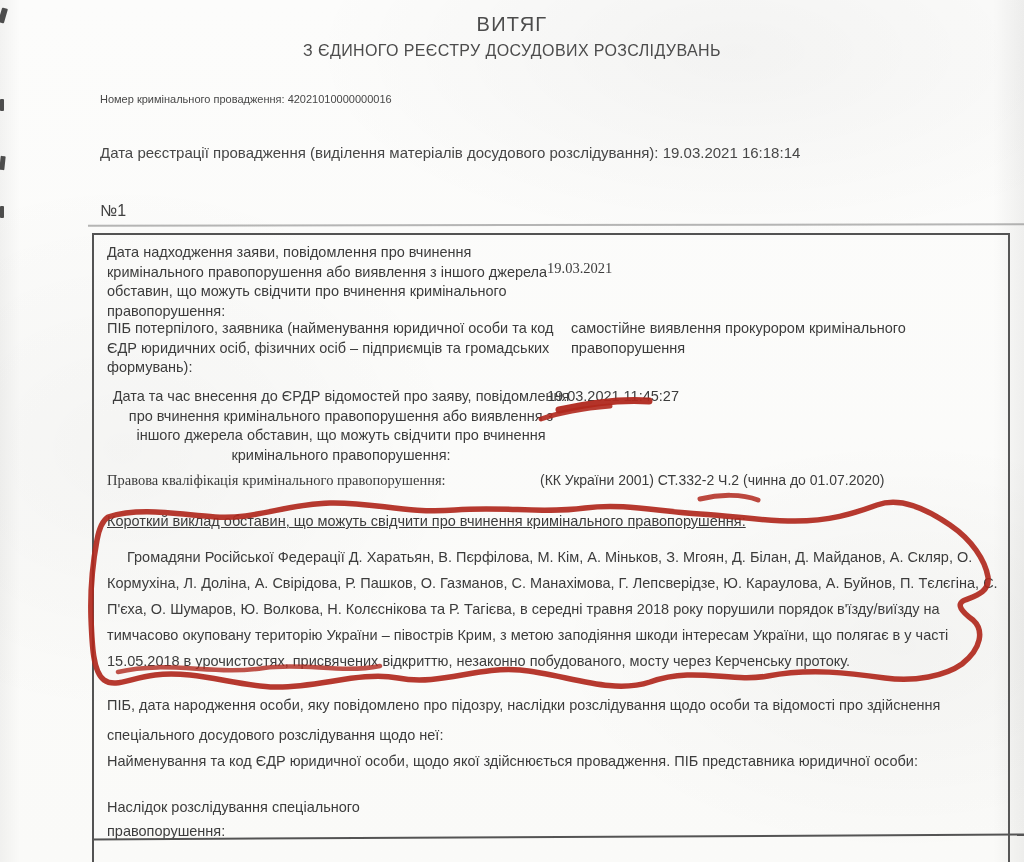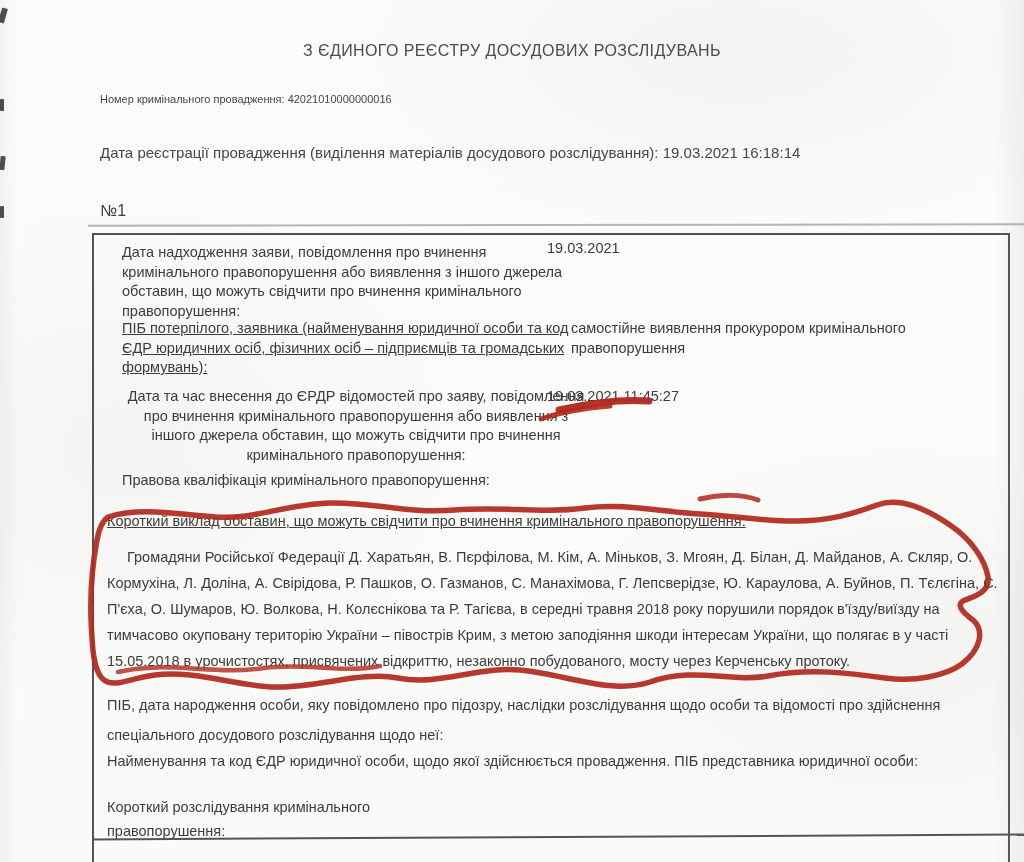--- a/index.html
+++ b/index.html
@@ -55,6 +55,7 @@
   <div class="artifact a3"></div>
   <div class="artifact a4"></div>
 
+  <div class="title1">ВИТЯГ</div>
   <div class="title2">З ЄДИНОГО РЕЄСТРУ ДОСУДОВИХ РОЗСЛІДУВАНЬ</div>
 
   <div class="case-line"><span>Номер кримінального провадження:</span> <span>42021010000000016</span></div>

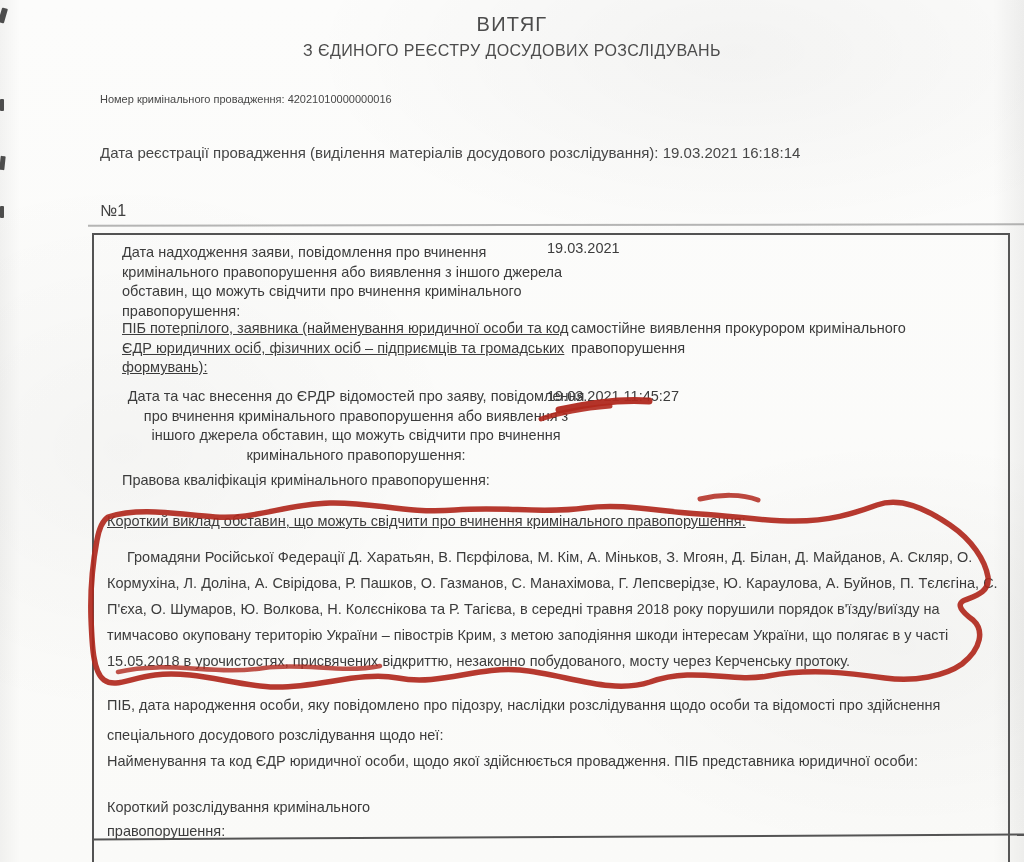--- a/index.html
+++ b/index.html
@@ -22,7 +22,7 @@
   .tbl{position:absolute;left:92px;top:233px;width:914px;height:629px;
        border-top:2px solid #535353;border-left:2px solid #535353;border-right:2px solid #565656;}
   .lbl,.val,.wide{position:absolute;font-size:14.5px;line-height:19.5px;color:#3c3c3c;}
-  .lbl{left:28px;}
+  .lbl{left:13px;}
   .val{left:453px;}
   .r1l{top:8px;width:448px;}
   .r1v{top:4px;width:420px;}

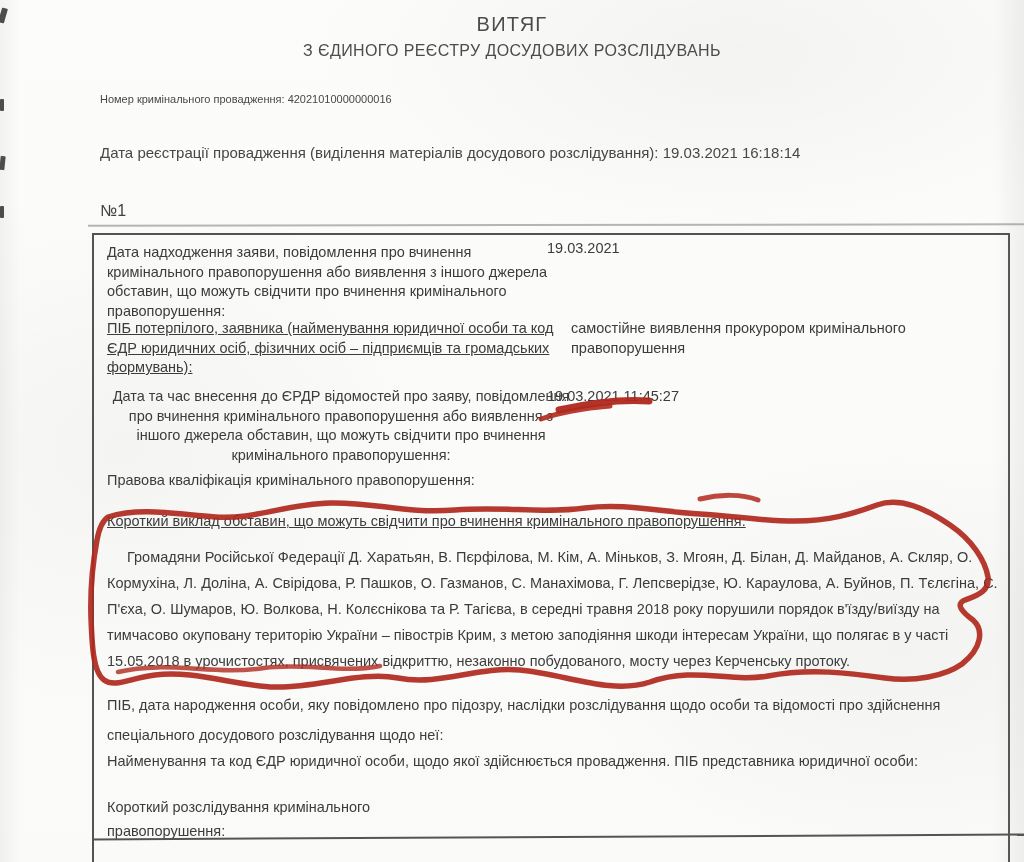--- a/index.html
+++ b/index.html
@@ -25,7 +25,7 @@
   .lbl{left:13px;}
   .val{left:453px;}
   .r1l{top:8px;width:448px;}
-  .r1v{top:4px;width:420px;}
+  .r1v{top:24px;width:420px;font-family:Liberation Serif, serif;}
   .r2l{top:84px;width:448px;text-decoration:underline;}
   .r2v{top:84px;width:360px;margin-left:24px;}
   .r3l{top:152px;width:468px;text-align:center;}

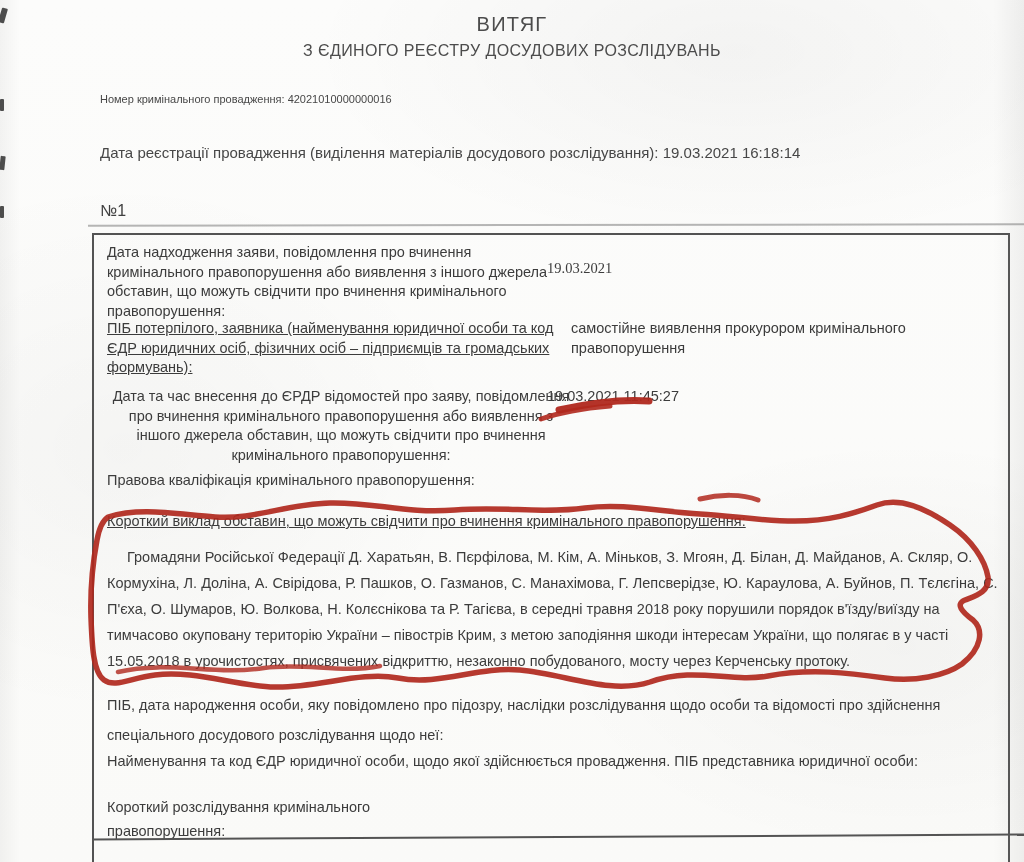--- a/index.html
+++ b/index.html
@@ -26,7 +26,7 @@
   .val{left:453px;}
   .r1l{top:8px;width:448px;}
   .r1v{top:24px;width:420px;font-family:Liberation Serif, serif;}
-  .r2l{top:84px;width:448px;text-decoration:underline;}
+  .r2l{top:84px;width:448px;}
   .r2v{top:84px;width:360px;margin-left:24px;}
   .r3l{top:152px;width:468px;text-align:center;}
   .r3v{top:152px;width:420px;}

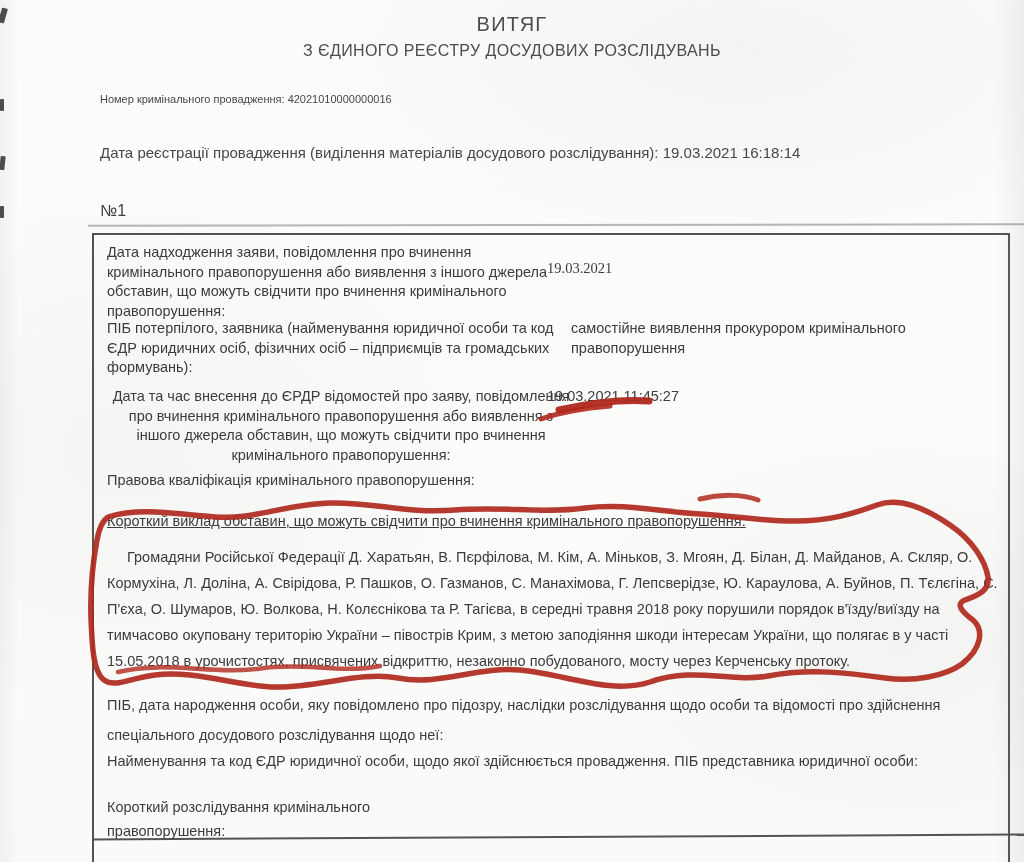--- a/index.html
+++ b/index.html
@@ -30,7 +30,7 @@
   .r2v{top:84px;width:360px;margin-left:24px;}
   .r3l{top:152px;width:468px;text-align:center;}
   .r3v{top:152px;width:420px;}
-  .r4l{top:236px;width:448px;}
+  .r4l{top:236px;width:448px;font-family:Liberation Serif, serif;}
   .r4v{top:236px;left:446px;width:470px;font-size:14px;}
   .sum-lbl{top:277px;left:13px;width:895px;text-decoration:underline;}
   .sum-txt{top:309px;left:13px;width:900px;line-height:26px;text-indent:20px;}

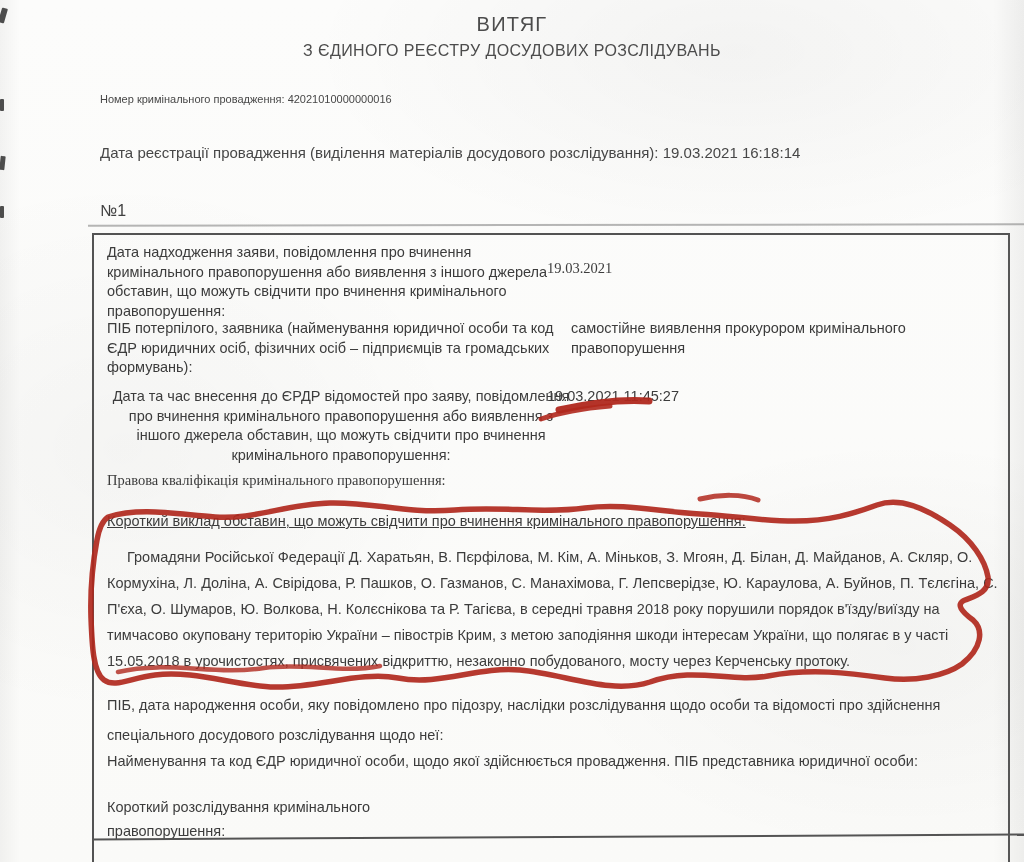--- a/index.html
+++ b/index.html
@@ -77,6 +77,7 @@
     <div class="val r3v">19.03.2021 11:45:27</div>
 
     <div class="lbl r4l">Правова кваліфікація кримінального правопорушення:</div>
+    <div class="val r4v">(КК України 2001) СТ.332-2 Ч.2 (чинна до 01.07.2020)</div>
 
     <div class="wide sum-lbl">Короткий виклад обставин, що можуть свідчити про вчинення кримінального правопорушення:</div>
     <div class="wide sum-txt">Громадяни Російської Федерації Д. Харатьян, В. Пєрфілова, М. Кім, А. Міньков, З. Мгоян, Д. Білан, Д. Майданов, А. Скляр, О. Кормухіна, Л. Доліна, А. Свірідова, Р. Пашков, О. Газманов, С. Манахімова, Г. Лепсверідзе, Ю. Караулова, А. Буйнов, П. Тєлєгіна, С. П'єха, О. Шумаров, Ю. Волкова, Н. Колєснікова та Р. Тагієва, в середні травня 2018 року порушили порядок в'їзду/виїзду на тимчасово окуповану територію України – півострів Крим, з метою заподіяння шкоди інтересам України, що полягає в у часті 15.05.2018 в урочистостях, присвячених відкриттю, незаконно побудованого, мосту через Керченську протоку.</div>

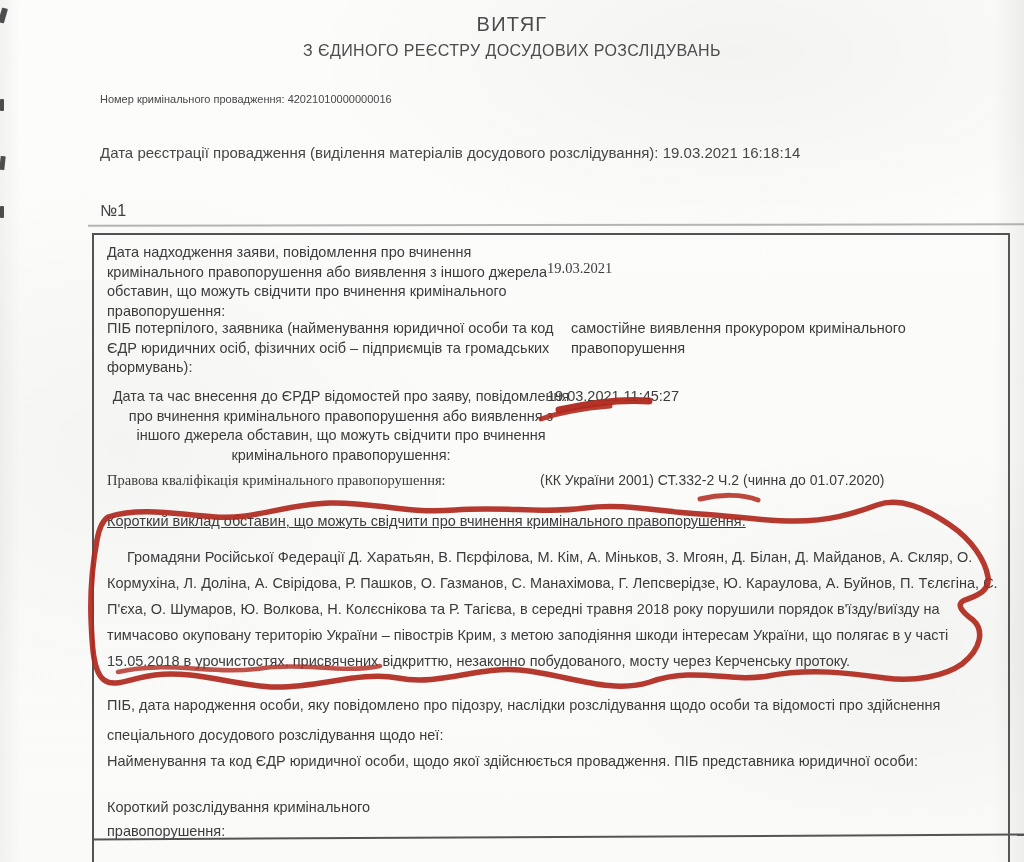--- a/index.html
+++ b/index.html
@@ -84,7 +84,7 @@
 
     <div class="wide susp">ПІБ, дата народження особи, яку повідомлено про підозру, наслідки розслідування щодо особи та відомості про здійснення спеціального досудового розслідування щодо неї:</div>
     <div class="wide legent">Найменування та код ЄДР юридичної особи, щодо якої здійснюється провадження. ПІБ представника юридичної особи:</div>
-    <div class="wide result">Короткий розслідування кримінального правопорушення:</div>
+    <div class="wide result">Наслідок розслідування спеціального правопорушення:</div>
   </div>
 
   <div class="bottom-line"></div>

